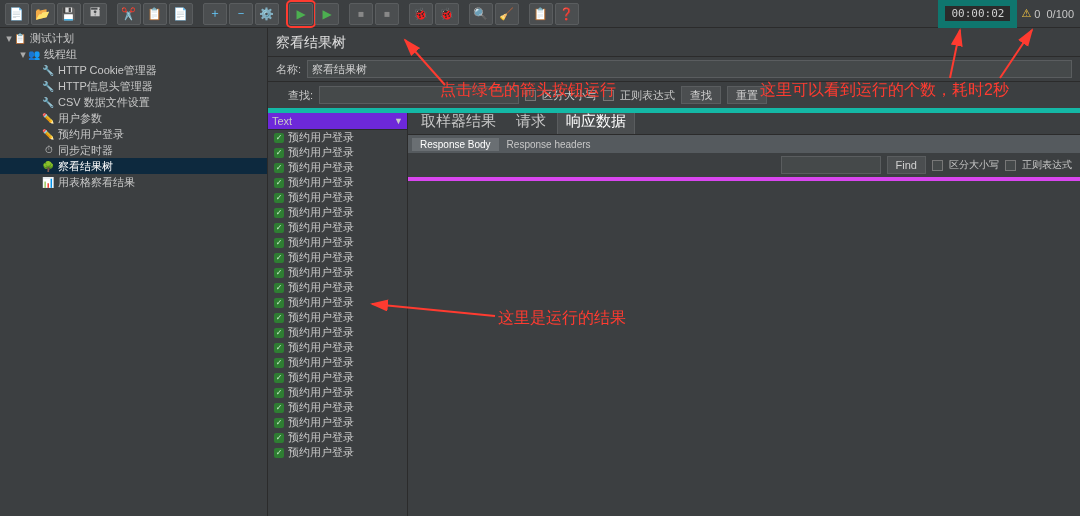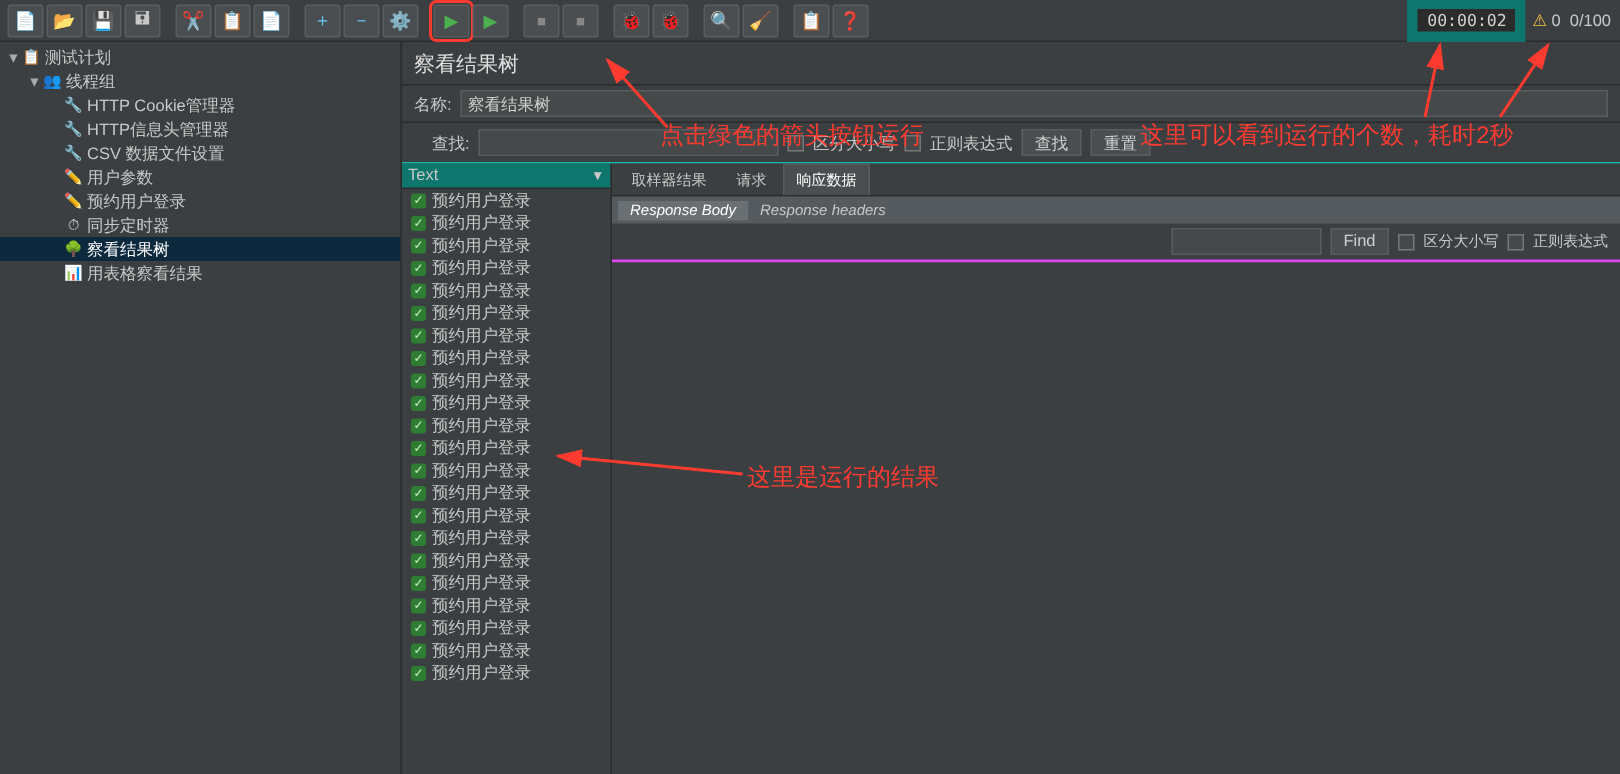--- a/index.html
+++ b/index.html
@@ -107,7 +107,7 @@
     height:18px;
   }
   .chk { width:11px; height:11px; border:1px solid #777; background:#45494a; display:inline-block; }
-  .search-row { display:flex; align-items:center; padding:4px 20px; gap:6px; border-top:1px solid #2b2b2b; border-bottom:1px solid #14b8a6; }
+  .search-row { display:flex; align-items:center; padding:4px 20px; gap:6px; border-top:1px solid #2b2b2b; border-bottom:5px solid #14b8a6; }
   
   .results { flex:1; display:flex; overflow:hidden; }
   .res-left {

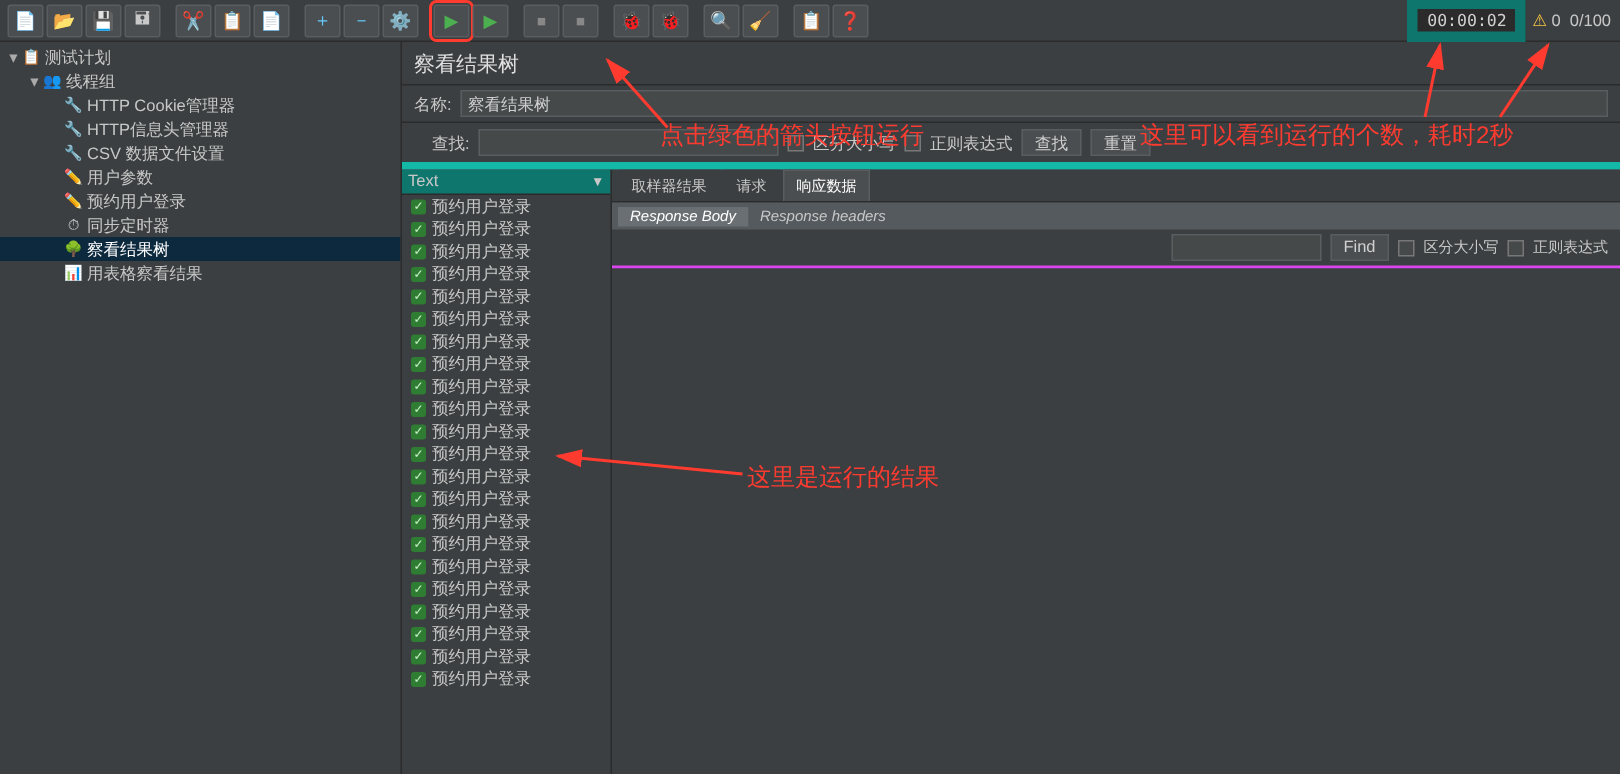--- a/index.html
+++ b/index.html
@@ -118,7 +118,7 @@
   }
   .res-left-head {
     display:flex; align-items:center; justify-content:space-between;
-    background:#0f766e;
+    background:#6d28d9;
     border-bottom:1px solid #2b2b2b;
     padding:2px 4px;
     font-size:11px;

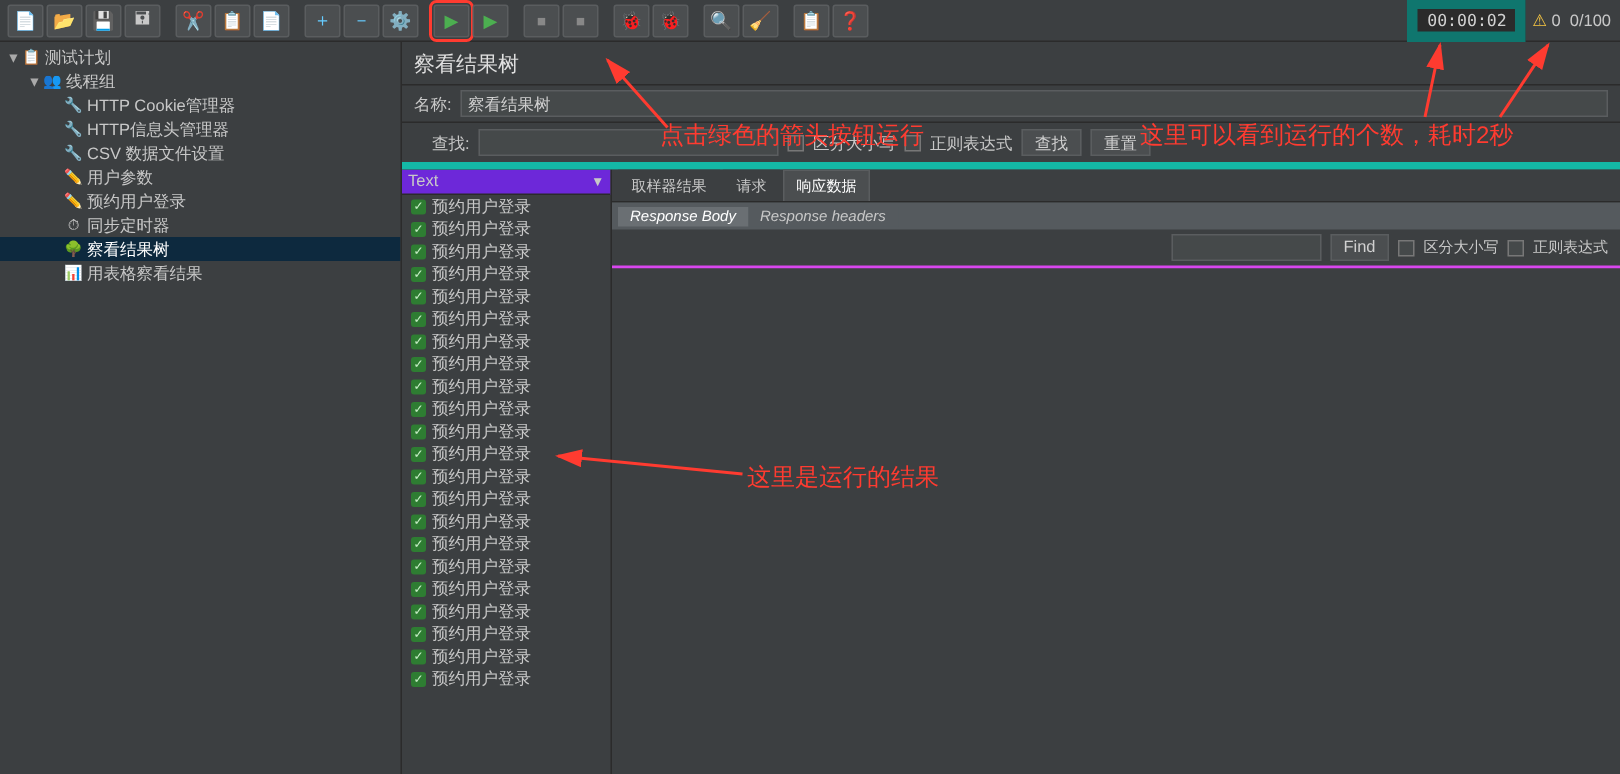--- a/index.html
+++ b/index.html
@@ -143,7 +143,7 @@
   .tabbar { display:flex; border-bottom:1px solid #2b2b2b; background:#3c3f41; height:22px; align-items:flex-end; padding-left:4px; }
   .tab {
     padding:3px 8px;
-    font-size:10px;
+    font-size:15px;
     background:#3c3f41;
     border:1px solid transparent;
     border-bottom:none;

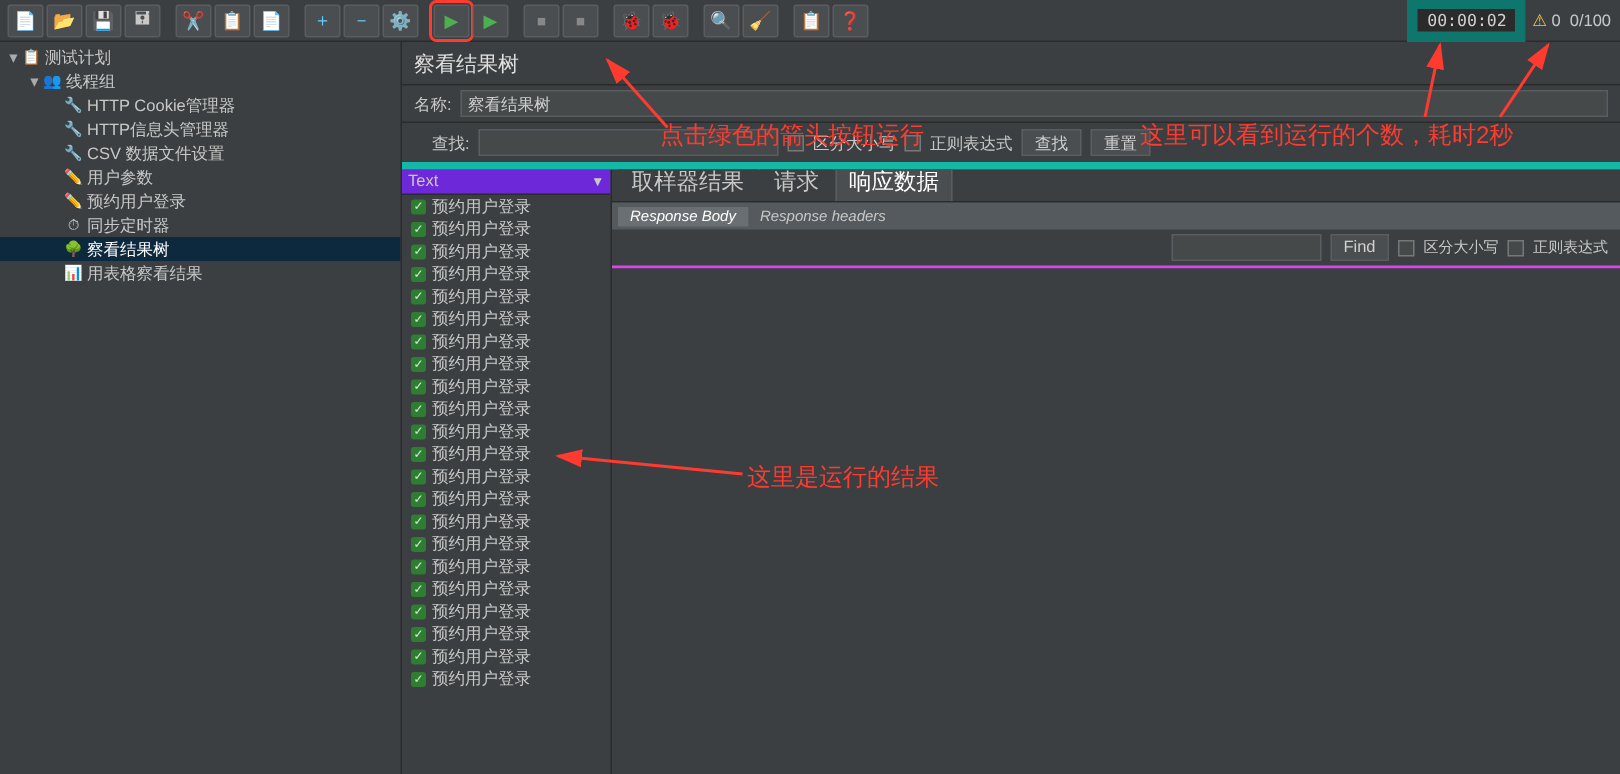--- a/index.html
+++ b/index.html
@@ -162,7 +162,6 @@
     font-size:10px;
     color:#c8c8c8;
     background:#555a5e;
-    font-style:italic;
   }
   .subtab.active { background:#6a6f73; color:#fff; }
   .resp-toolbar { display:flex; align-items:center; justify-content:flex-end; gap:6px; padding:3px 8px; border-bottom:2px solid #d946ef; font-size:10px; }

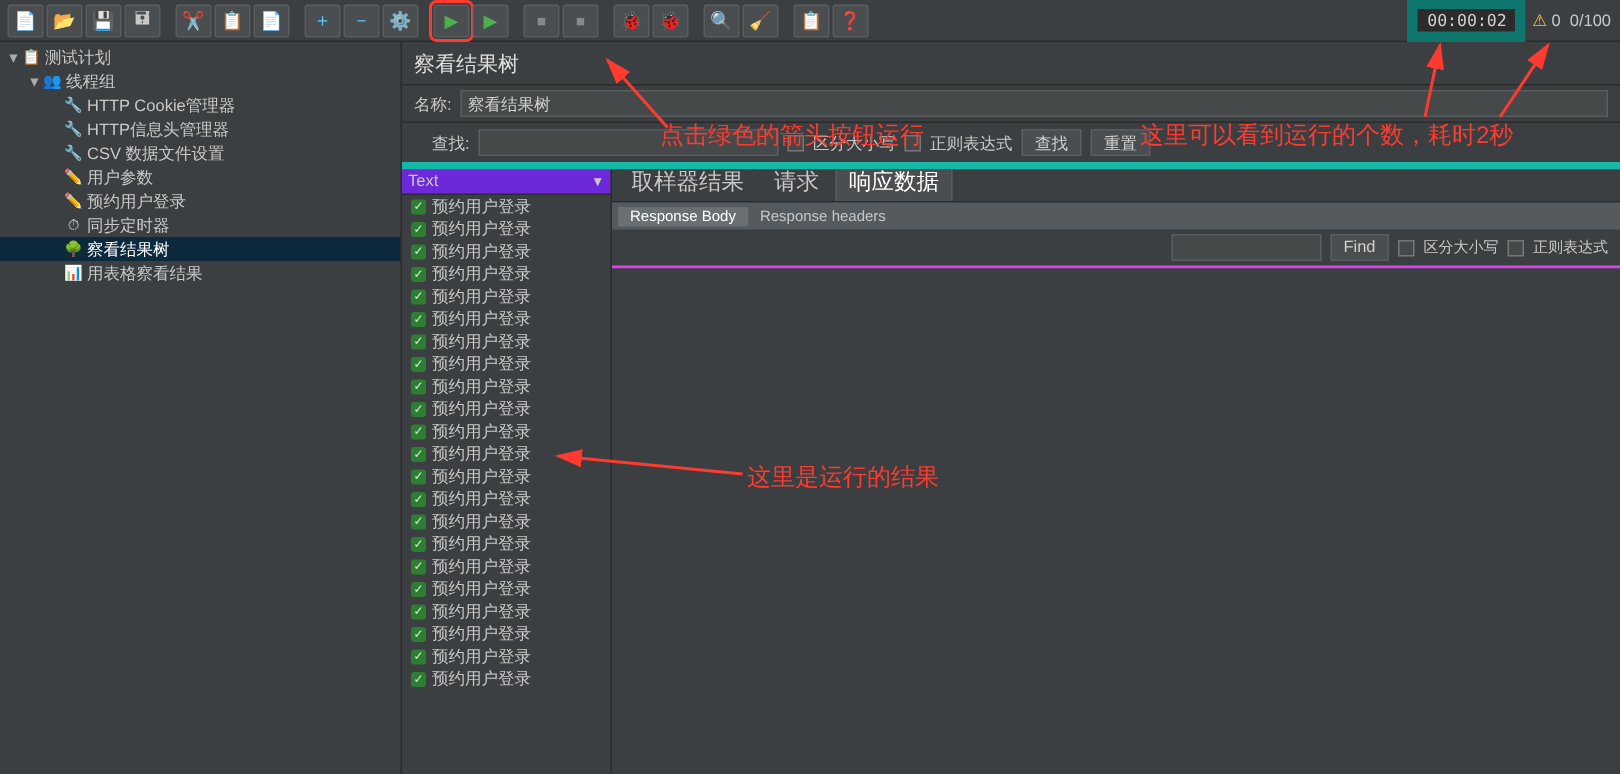--- a/index.html
+++ b/index.html
@@ -164,7 +164,7 @@
     background:#555a5e;
   }
   .subtab.active { background:#6a6f73; color:#fff; }
-  .resp-toolbar { display:flex; align-items:center; justify-content:flex-end; gap:6px; padding:3px 8px; border-bottom:2px solid #d946ef; font-size:10px; }
+  .resp-toolbar { display:flex; align-items:center; justify-content:flex-end; gap:6px; padding:3px 8px; border-bottom:4px solid #d946ef; font-size:10px; }
   .resp-body { flex:1; background:#3c3f41; }
   
   .anno {

